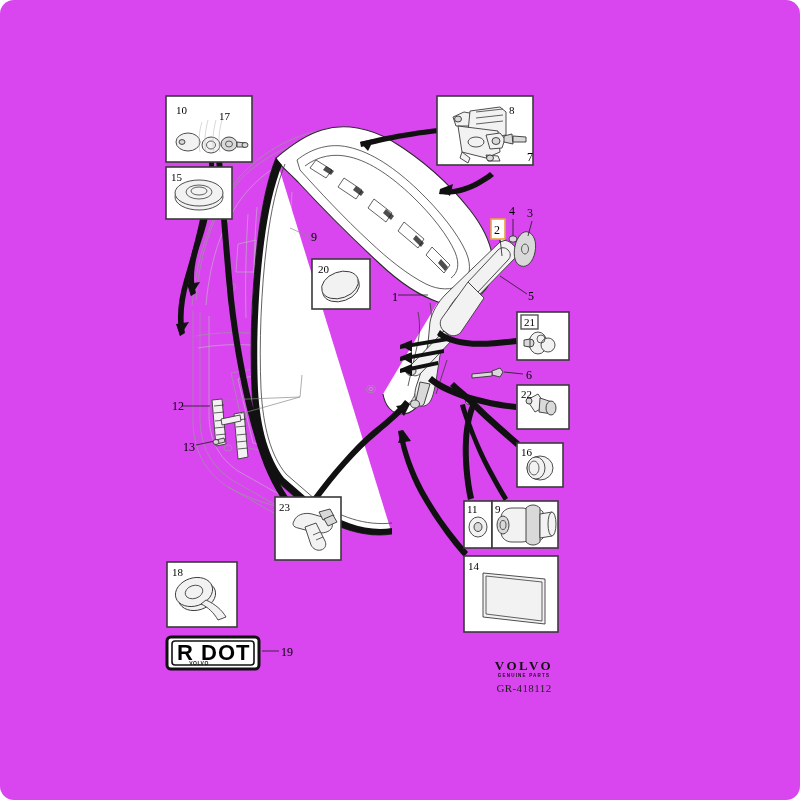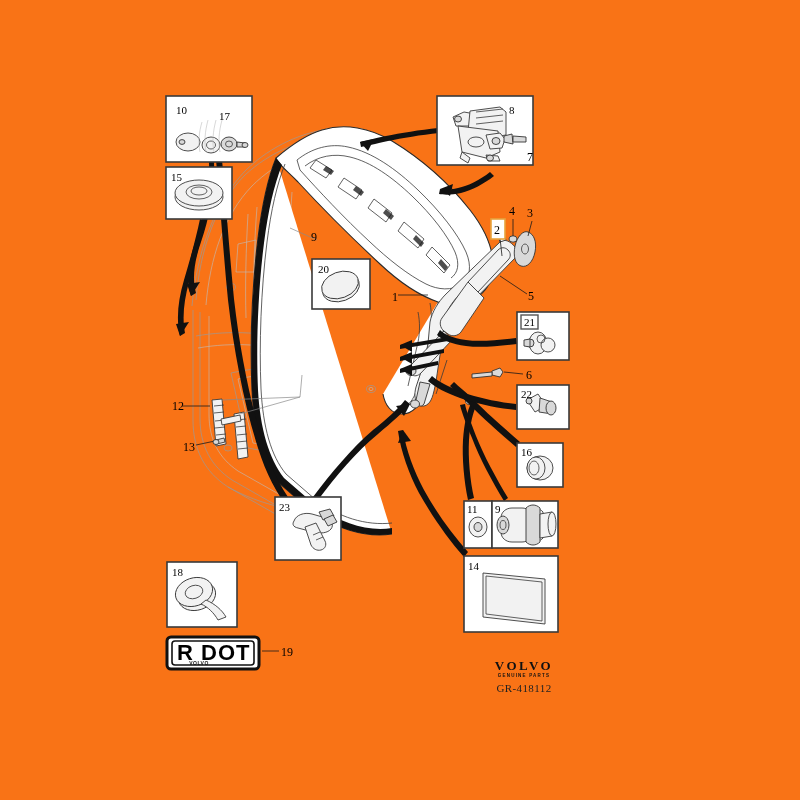--- a/index.html
+++ b/index.html
@@ -14,8 +14,9 @@
     position: relative;
     width: 800px;
     height: 800px;
-    background: #f97316;
+    background: #d946ef;
     overflow: hidden;
+    border-radius: 14px;
   }
   svg#diagram {
     position: absolute;

